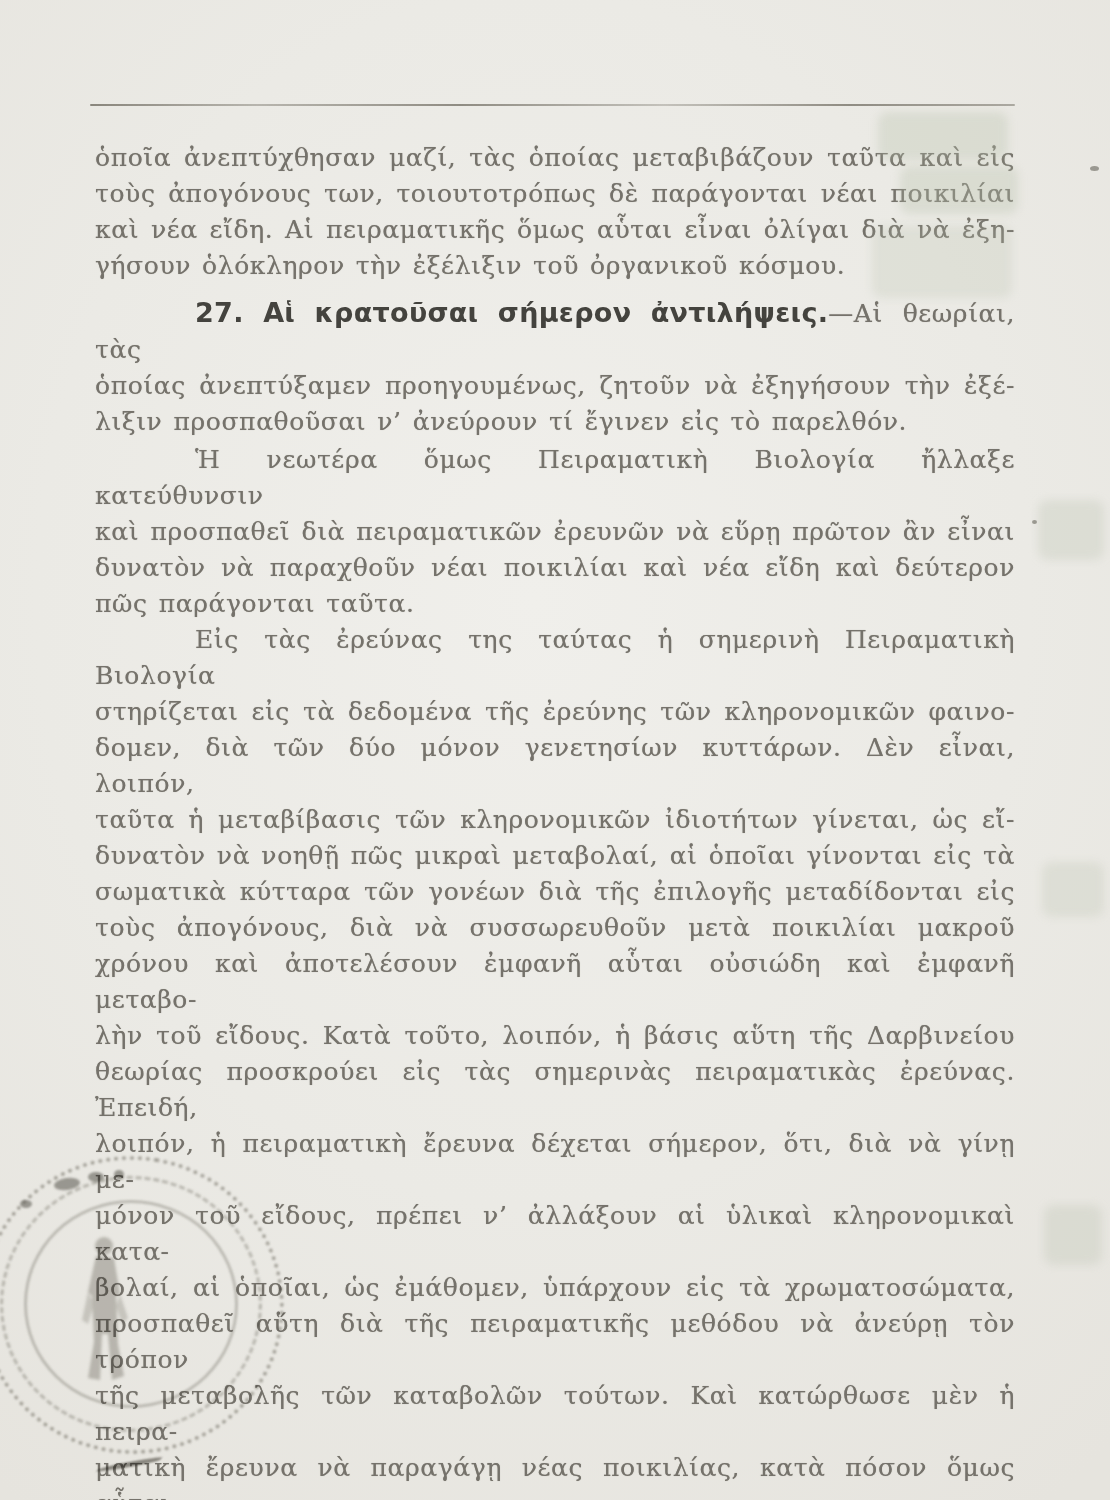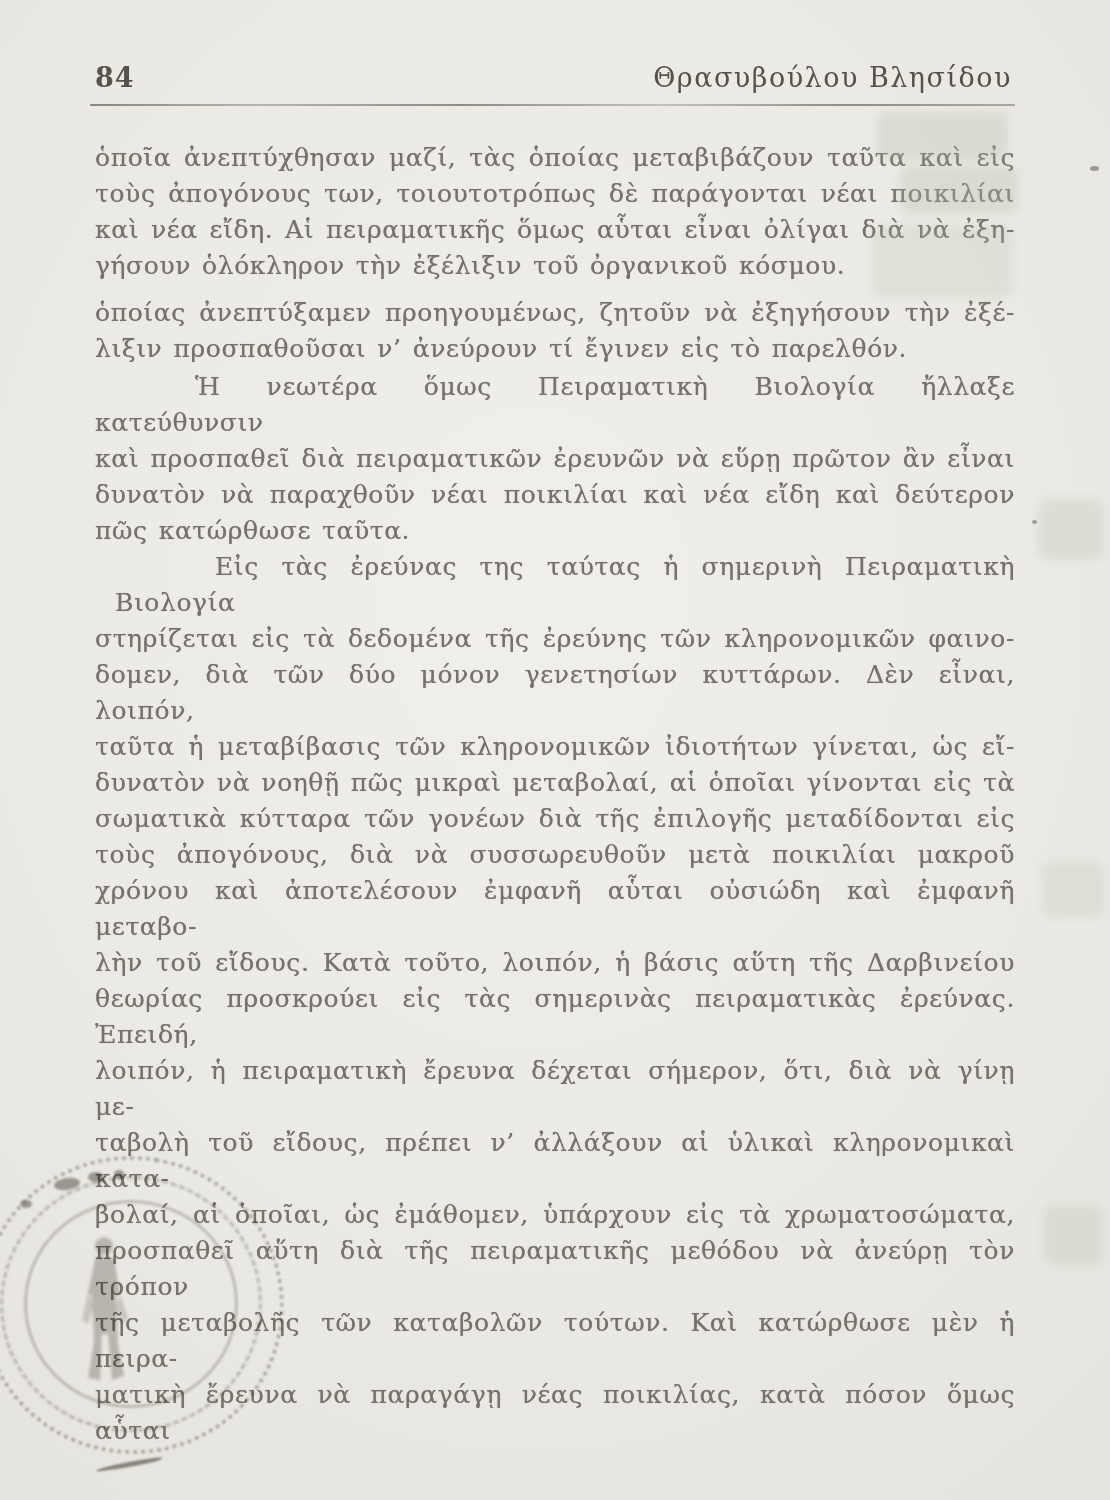--- a/index.html
+++ b/index.html
@@ -80,10 +80,6 @@
 
 <div class="page">
 
-  <div class="header-row">
-    <span class="page-number">84</span>
-    <span class="running-title">Θρασυβούλου Βλησίδου</span>
-  </div>
   <div class="header-rule"></div>
 
   <div class="text-column">

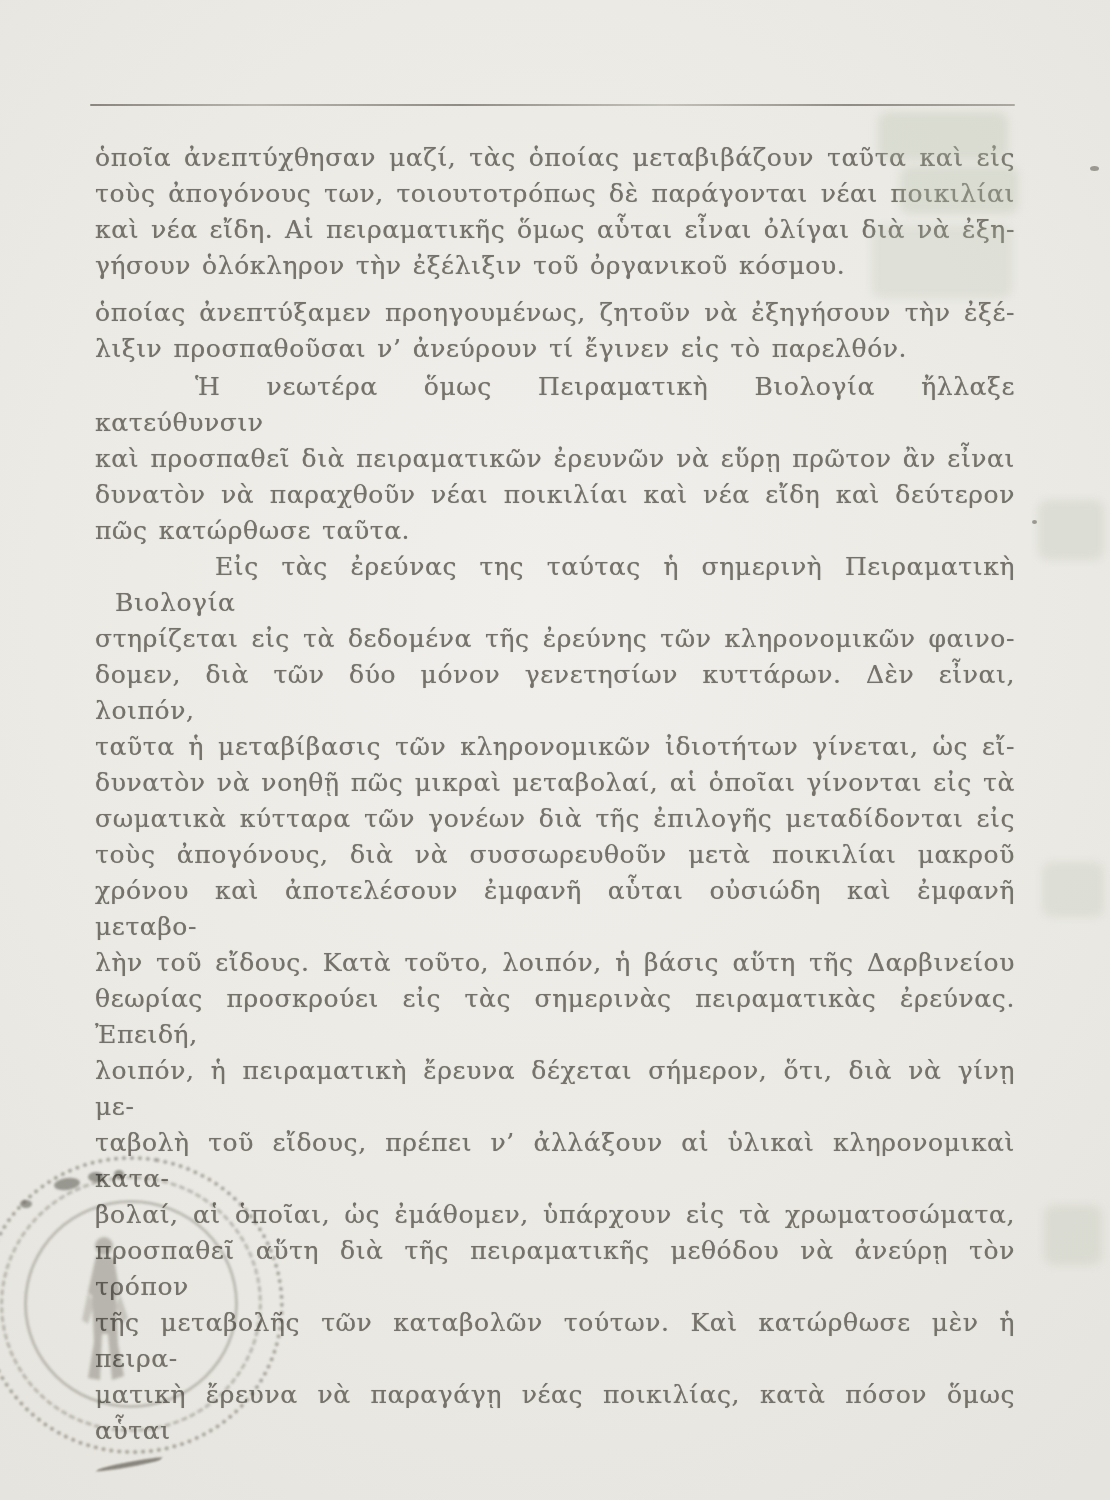--- a/index.html
+++ b/index.html
@@ -90,6 +90,7 @@
         <div class="line">γήσουν ὁλόκληρον τὴν ἐξέλιξιν τοῦ ὀργανικοῦ κόσμου.</div>
       </div>
       <div class="para para-heading">
+        <div class="line just" style="text-indent: 100px;"><span class="heading-bold">27. Αἱ κρατοῦσαι σήμερον ἀντιλήψεις.</span><span>—Αἱ θεωρίαι, τὰς</span></div>
         <div class="line just">ὁποίας ἀνεπτύξαμεν προηγουμένως, ζητοῦν νὰ ἐξηγήσουν τὴν ἐξέ-</div>
         <div class="line">λιξιν προσπαθοῦσαι ν’ ἀνεύρουν τί ἔγινεν εἰς τὸ παρελθόν.</div>
       </div>

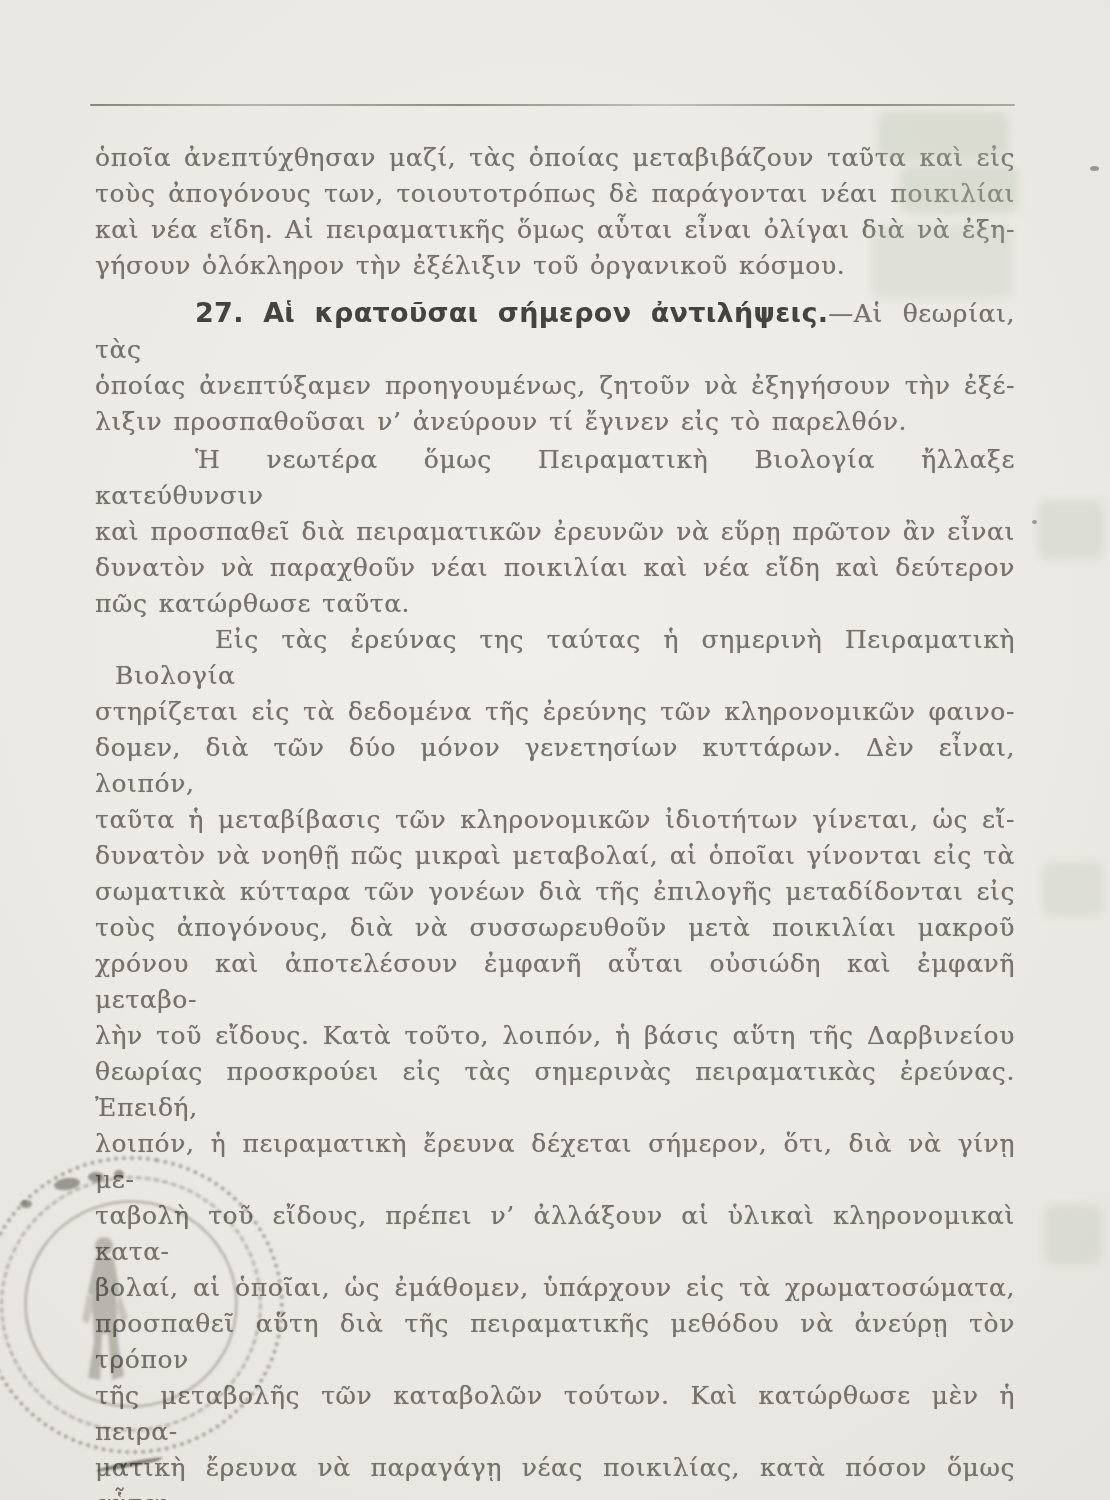--- a/index.html
+++ b/index.html
@@ -98,7 +98,7 @@
         <div class="line just" style="text-indent: 100px;">Ἡ νεωτέρα ὅμως Πειραματικὴ Βιολογία ἤλλαξε κατεύθυνσιν</div>
         <div class="line just">καὶ προσπαθεῖ διὰ πειραματικῶν ἐρευνῶν νὰ εὕρῃ πρῶτον ἂν εἶναι</div>
         <div class="line just">δυνατὸν νὰ παραχθοῦν νέαι ποικιλίαι καὶ νέα εἴδη καὶ δεύτερον</div>
-        <div class="line">πῶς κατώρθωσε ταῦτα.</div>
+        <div class="line">πῶς παράγονται ταῦτα.</div>
       </div>
       <div class="para">
         <div class="line just" style="text-indent: 100px; margin-left: 20px;">Εἰς τὰς ἐρεύνας της ταύτας ἡ σημερινὴ Πειραματικὴ Βιολογία</div>

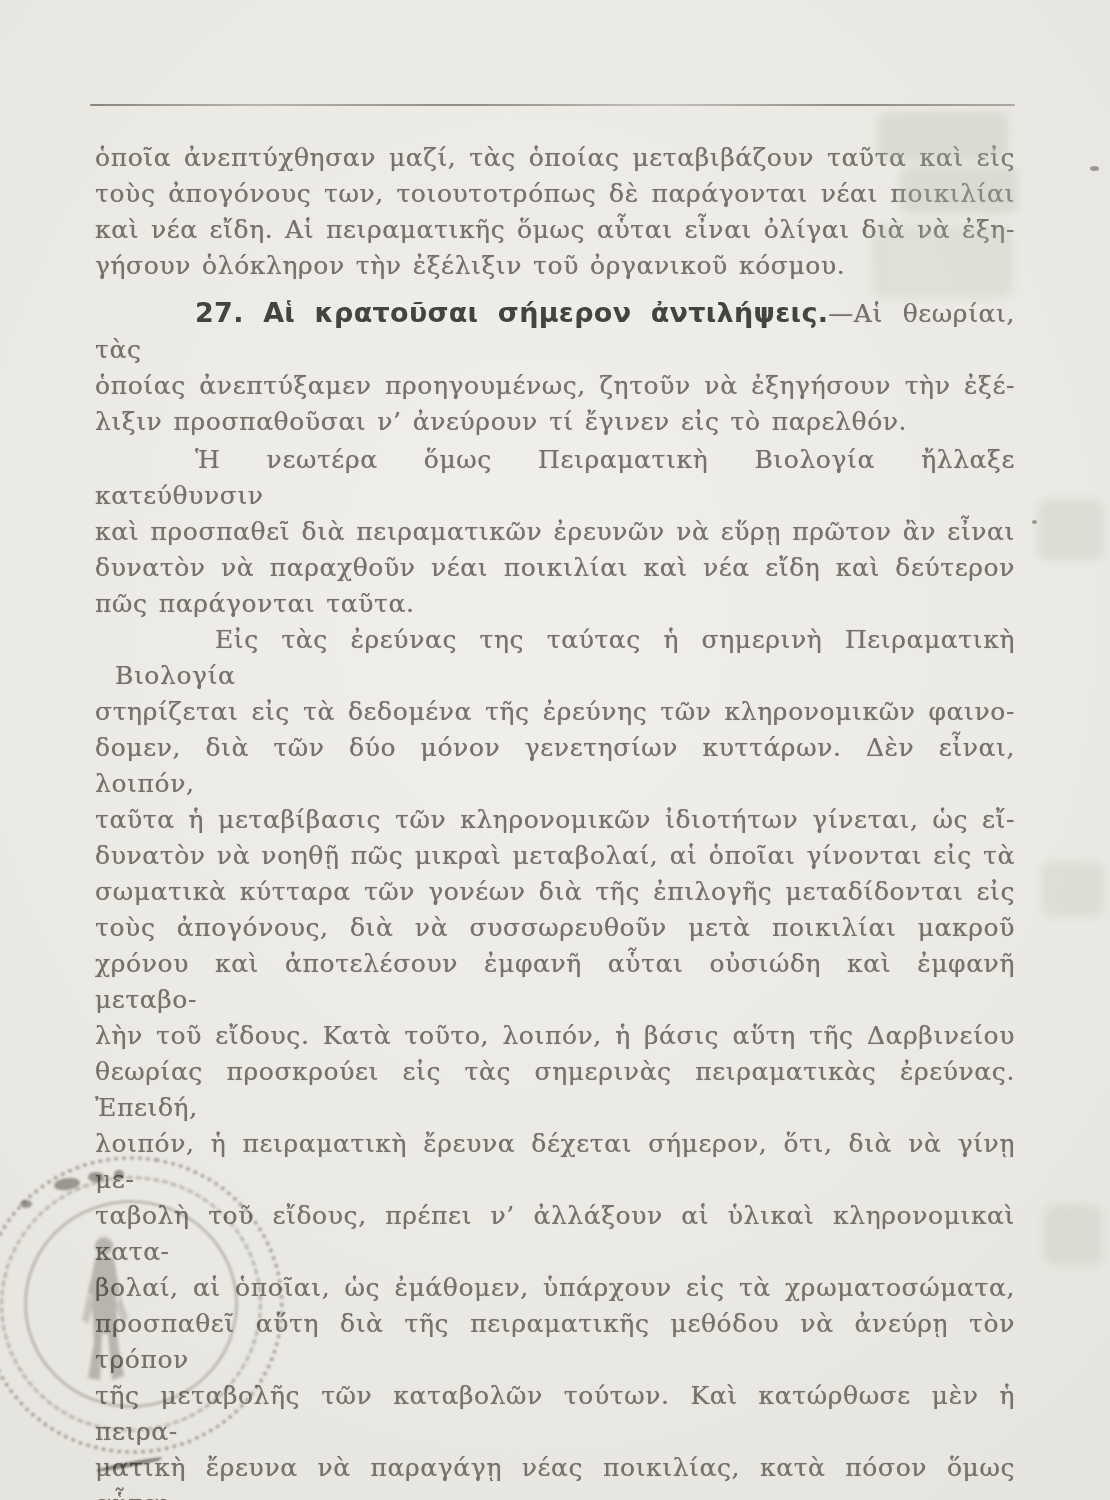--- a/index.html
+++ b/index.html
@@ -101,7 +101,7 @@
         <div class="line">πῶς παράγονται ταῦτα.</div>
       </div>
       <div class="para">
-        <div class="line just" style="text-indent: 100px; margin-left: 20px;">Εἰς τὰς ἐρεύνας της ταύτας ἡ σημερινὴ Πειραματικὴ Βιολογία</div>
+        <div class="line just" style="text-indent: 100px;">Εἰς τὰς ἐρεύνας της ταύτας ἡ σημερινὴ Πειραματικὴ Βιολογία</div>
         <div class="line just">στηρίζεται εἰς τὰ δεδομένα τῆς ἐρεύνης τῶν κληρονομικῶν φαινο-</div>
         <div class="line just">δομεν, διὰ τῶν δύο μόνον γενετησίων κυττάρων. Δὲν εἶναι, λοιπόν,</div>
         <div class="line just">ταῦτα ἡ μεταβίβασις τῶν κληρονομικῶν ἰδιοτήτων γίνεται, ὡς εἴ-</div>

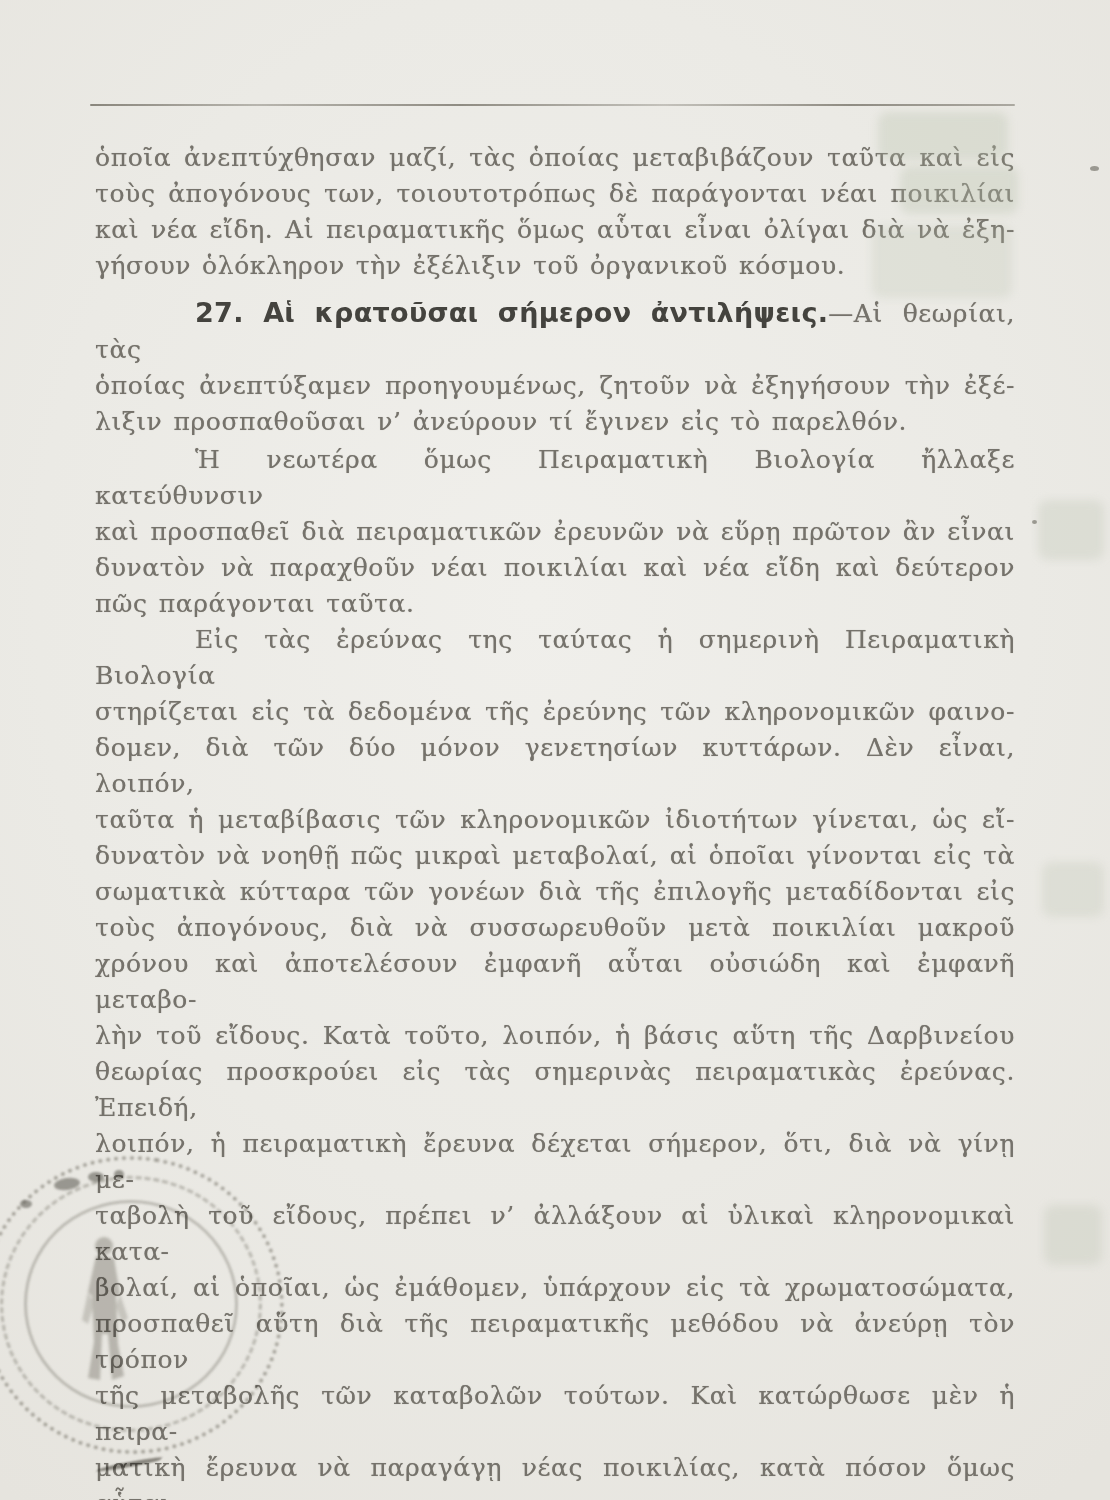--- a/index.html
+++ b/index.html
@@ -112,7 +112,7 @@
         <div class="line just">λὴν τοῦ εἴδους. Κατὰ τοῦτο, λοιπόν, ἡ βάσις αὕτη τῆς Δαρβινείου</div>
         <div class="line just">θεωρίας προσκρούει εἰς τὰς σημερινὰς πειραματικὰς ἐρεύνας. Ἐπειδή,</div>
         <div class="line just">λοιπόν, ἡ πειραματικὴ ἔρευνα δέχεται σήμερον, ὅτι, διὰ νὰ γίνῃ με-</div>
-        <div class="line just">ταβολὴ τοῦ εἴδους, πρέπει ν’ ἀλλάξουν αἱ ὑλικαὶ κληρονομικαὶ κατα-</div>
+        <div class="line just">μόνον τοῦ εἴδους, πρέπει ν’ ἀλλάξουν αἱ ὑλικαὶ κληρονομικαὶ κατα-</div>
         <div class="line just">βολαί, αἱ ὁποῖαι, ὡς ἐμάθομεν, ὑπάρχουν εἰς τὰ χρωματοσώματα,</div>
         <div class="line just">προσπαθεῖ αὕτη διὰ τῆς πειραματικῆς μεθόδου νὰ ἀνεύρῃ τὸν τρόπον</div>
         <div class="line just">τῆς μεταβολῆς τῶν καταβολῶν τούτων. Καὶ κατώρθωσε μὲν ἡ πειρα-</div>

